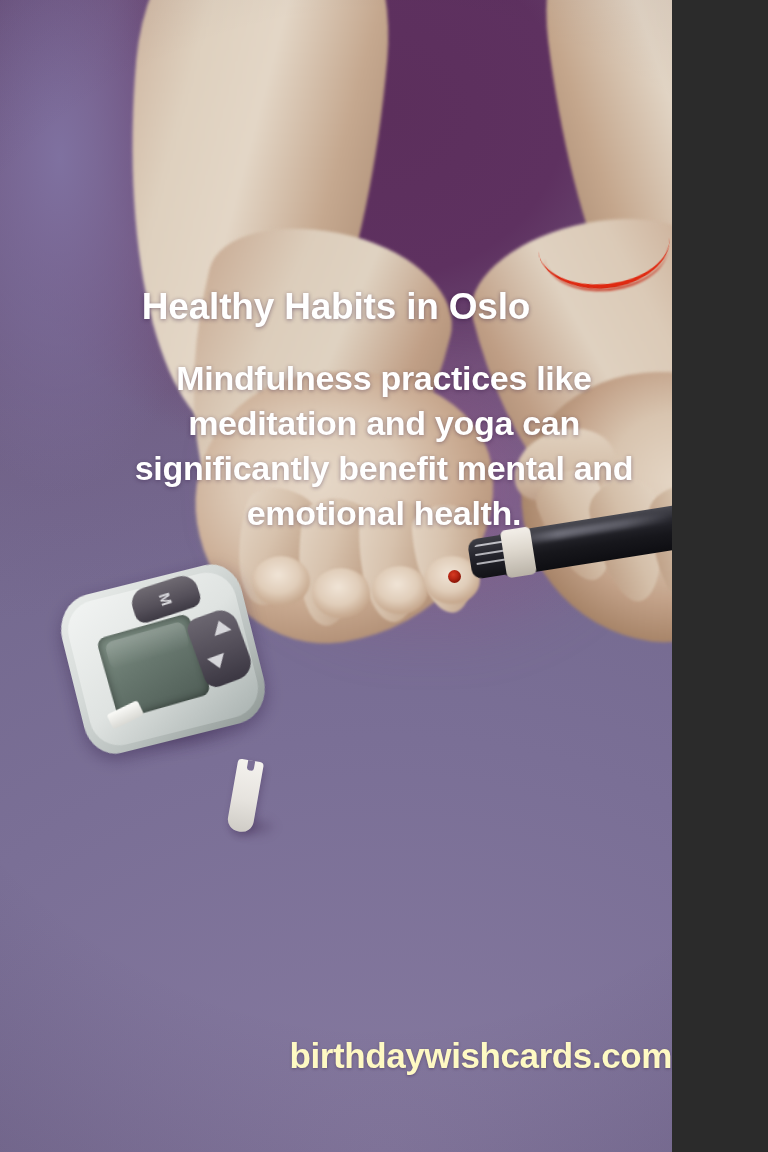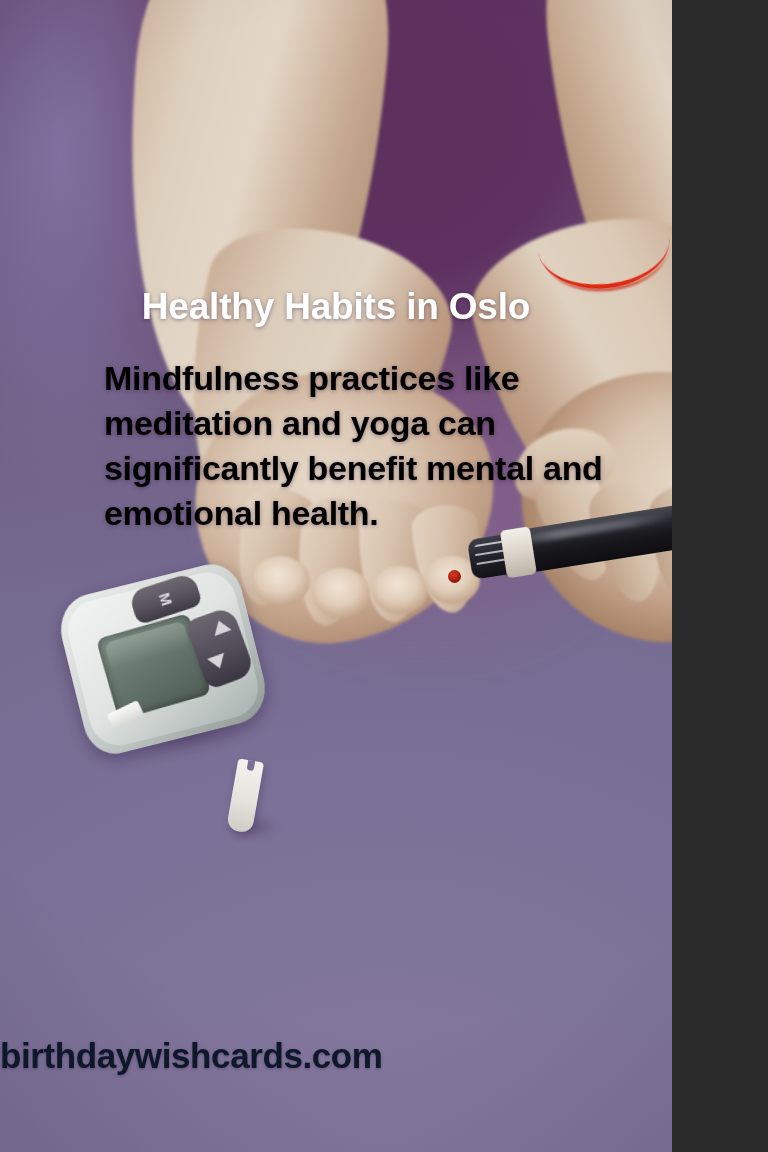--- a/index.html
+++ b/index.html
@@ -392,8 +392,8 @@
     left: 104px;
     width: 560px;
     top: 356px;
-    text-align: left;
-    color: #000000;
+    text-align: center;
+    color: #ffffff;
     font-size: 34px;
     font-weight: bold;
     line-height: 1.32;

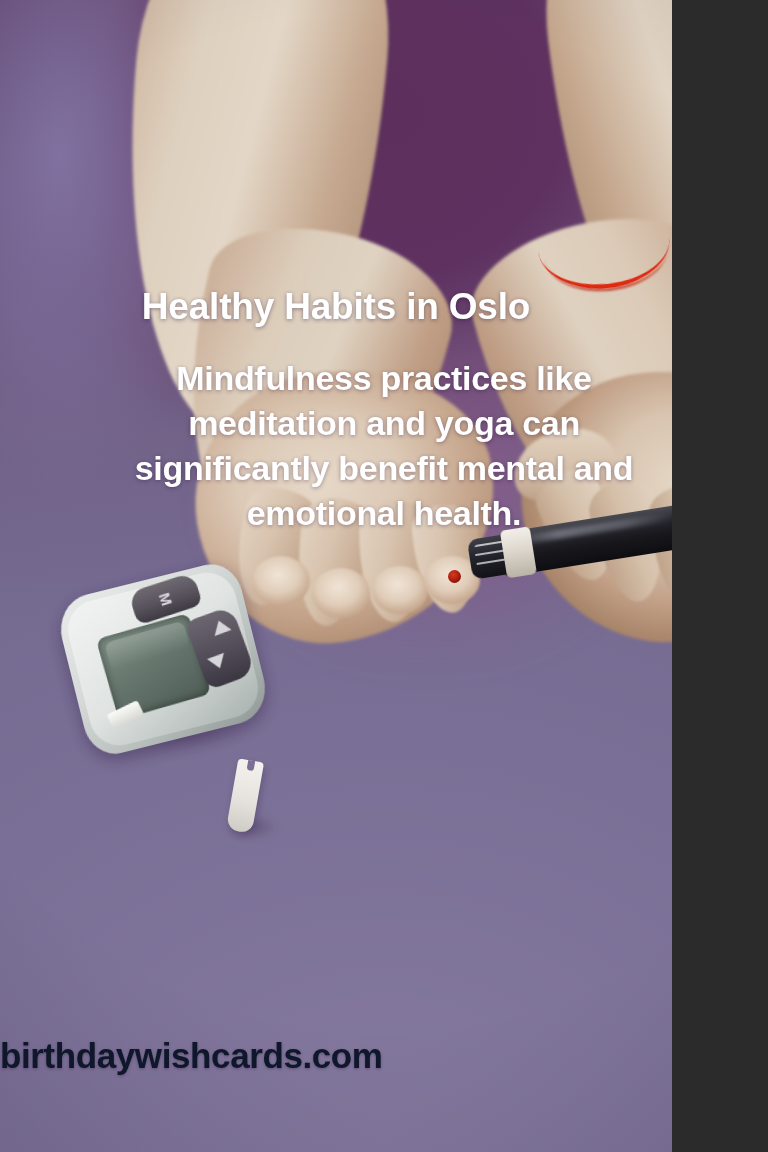--- a/index.html
+++ b/index.html
@@ -402,10 +402,10 @@
   }
   .footer {
     position: absolute;
-    left: 0; right: 0;
+    left: 13px; right: 0;
     top: 1036px;
-    text-align: left;
-    color: #0f172a;
+    text-align: right;
+    color: #fef9c3;
     font-size: 35px;
     font-weight: bold;
     letter-spacing: -0.4px;

